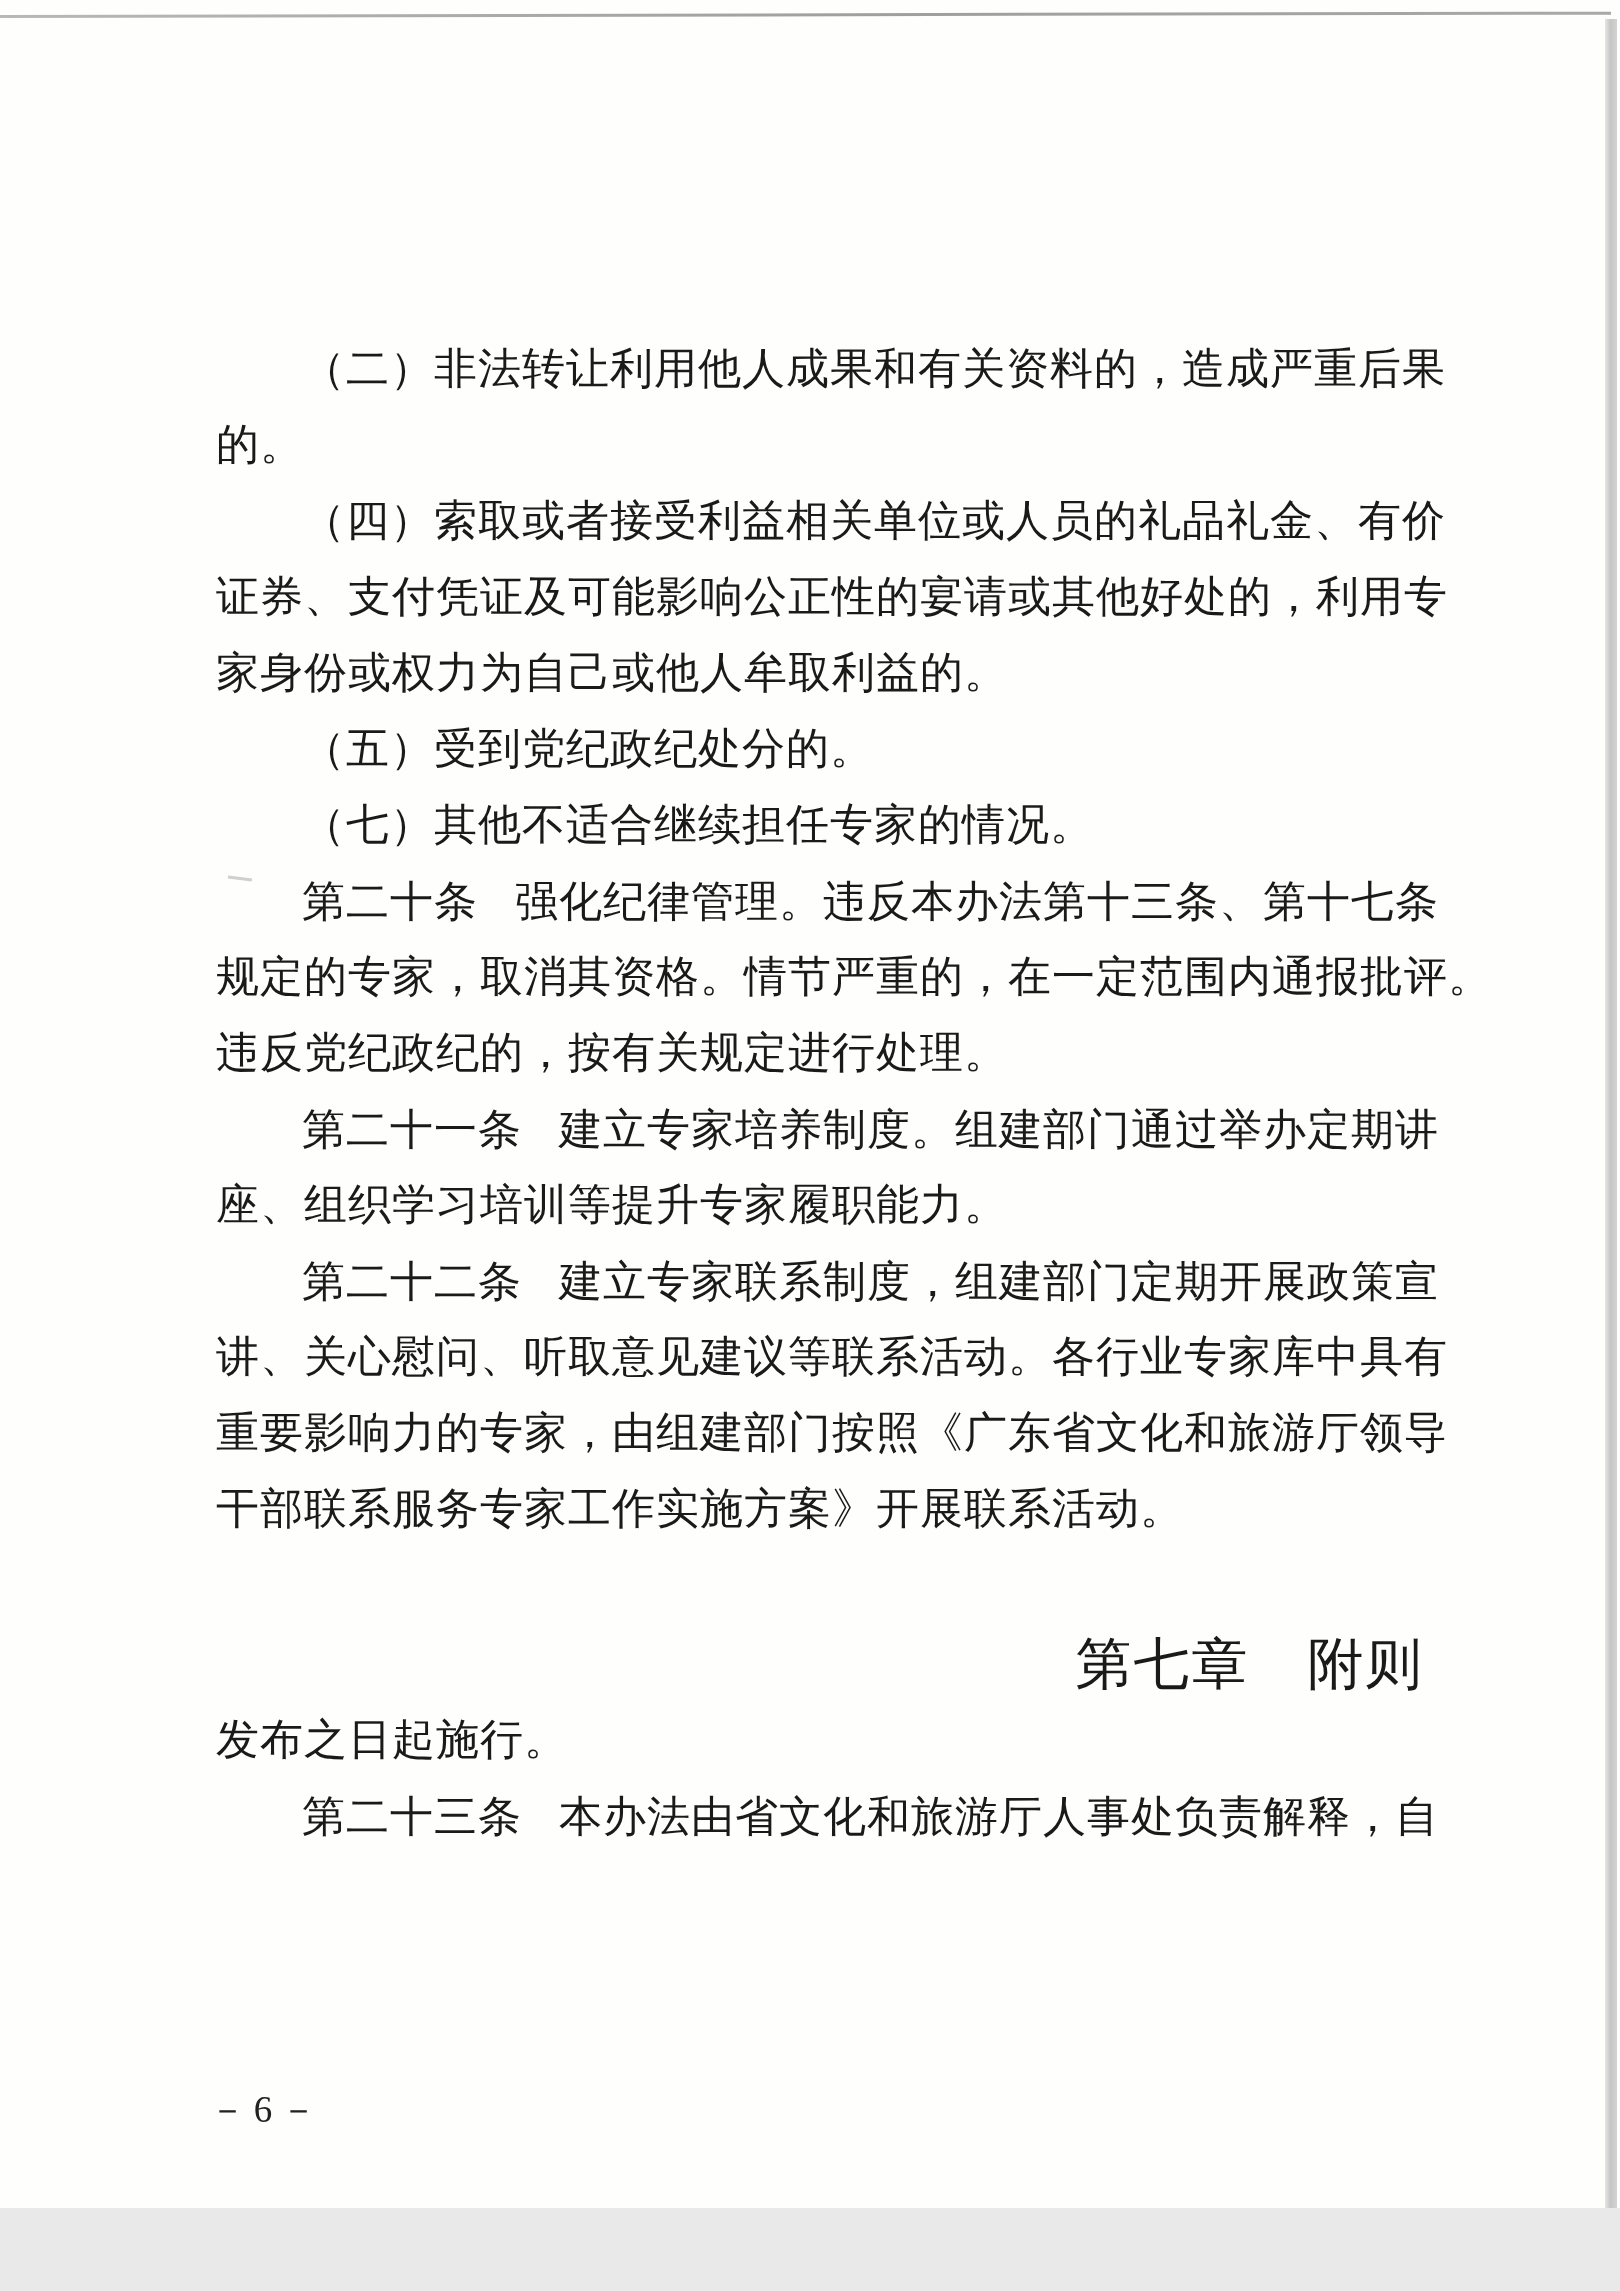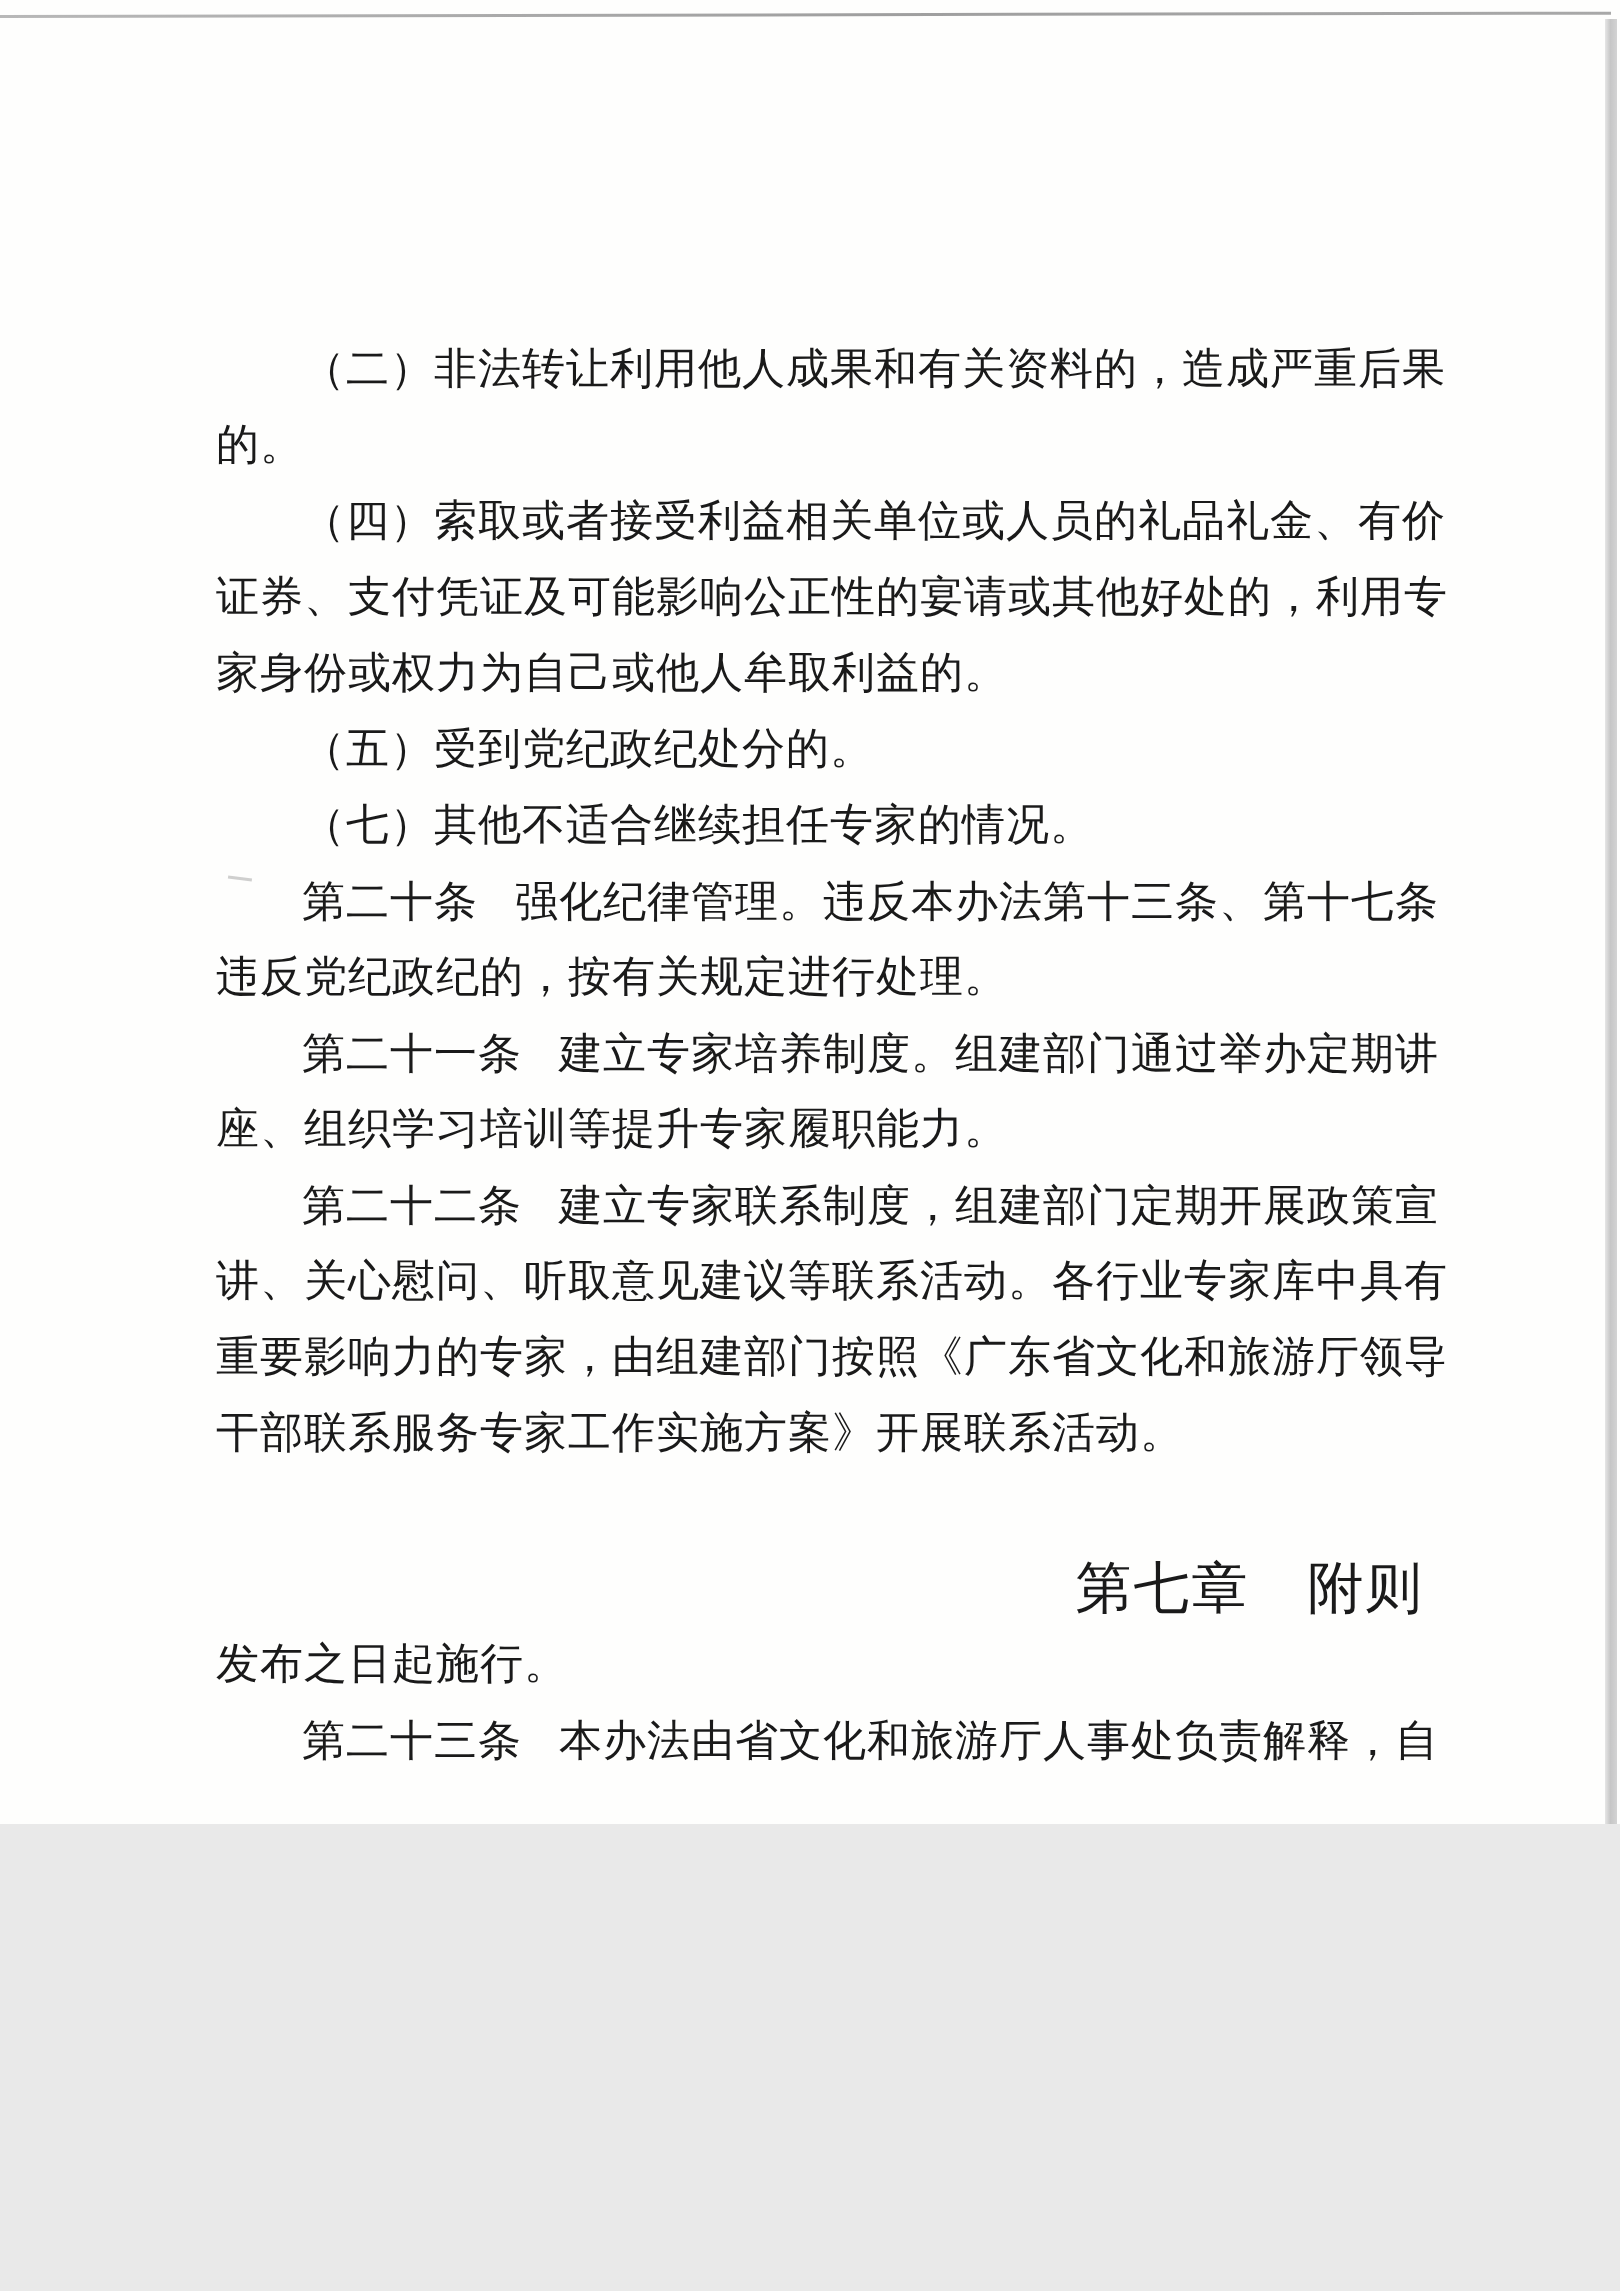--- a/index.html
+++ b/index.html
@@ -6,7 +6,7 @@
   .page {
     position: relative;
     width: 1620px;
-    height: 1824px;
+    height: 2208px;
     background: #fefefd;
     overflow: hidden;
     font-family: "Liberation Serif", serif;

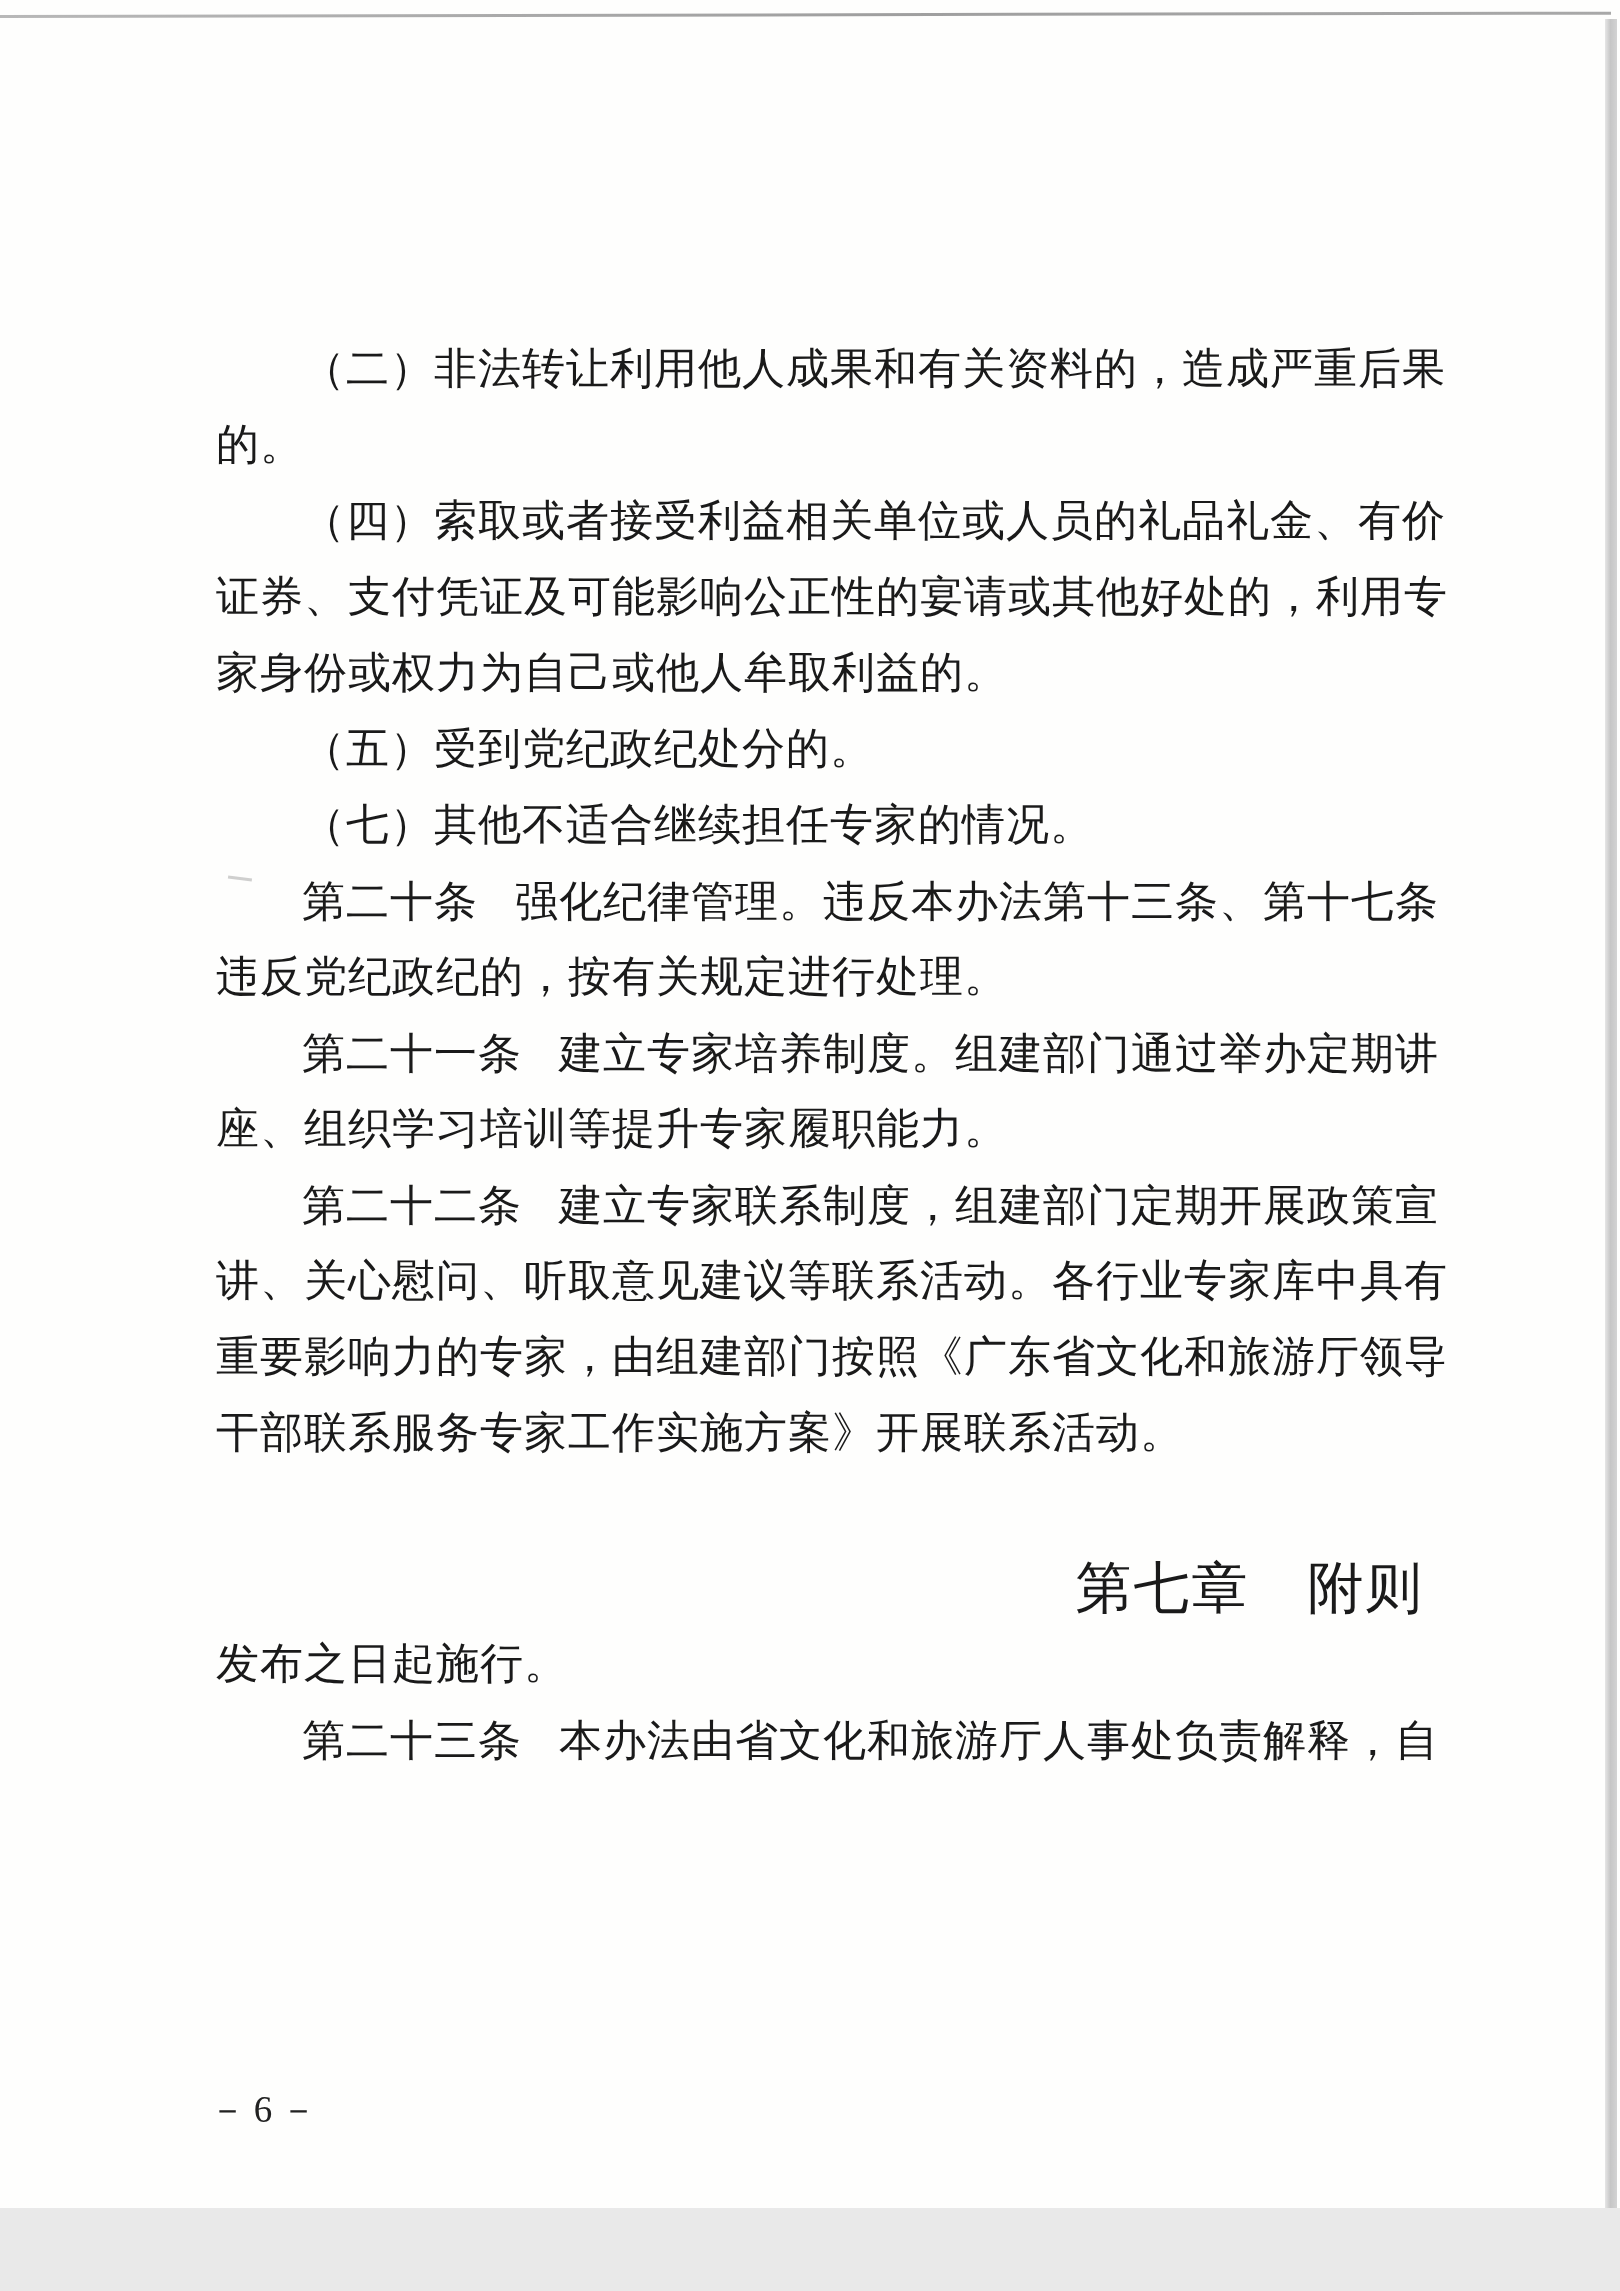--- a/index.html
+++ b/index.html
@@ -94,6 +94,7 @@
     <div class="line indent"><span>（七）其他不适合继续担任专家的情况。</span></div>
 
     <div class="line indent"><span class="bold">第二十条</span><span class="gap"></span><span>强化纪律管理。违反本办法第十三条、第十七条</span></div>
+    <div class="line"><span>规定的专家，取消其资格。情节严重的，在一定范围内通报批评。</span></div>
     <div class="line"><span>违反党纪政纪的，按有关规定进行处理。</span></div>
 
     <div class="line indent"><span class="bold">第二十一条</span><span class="gap"></span><span>建立专家培养制度。组建部门通过举办定期讲</span></div>

